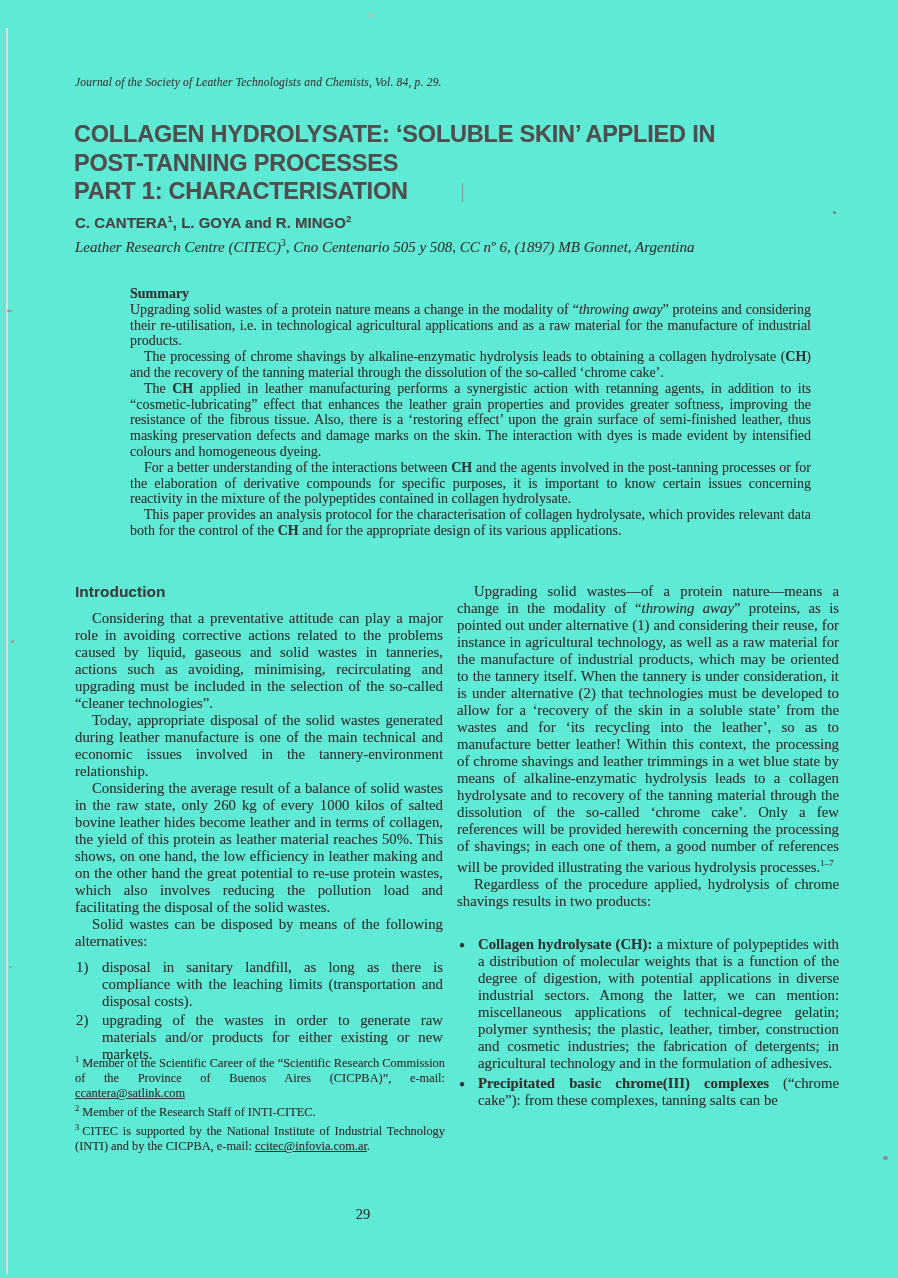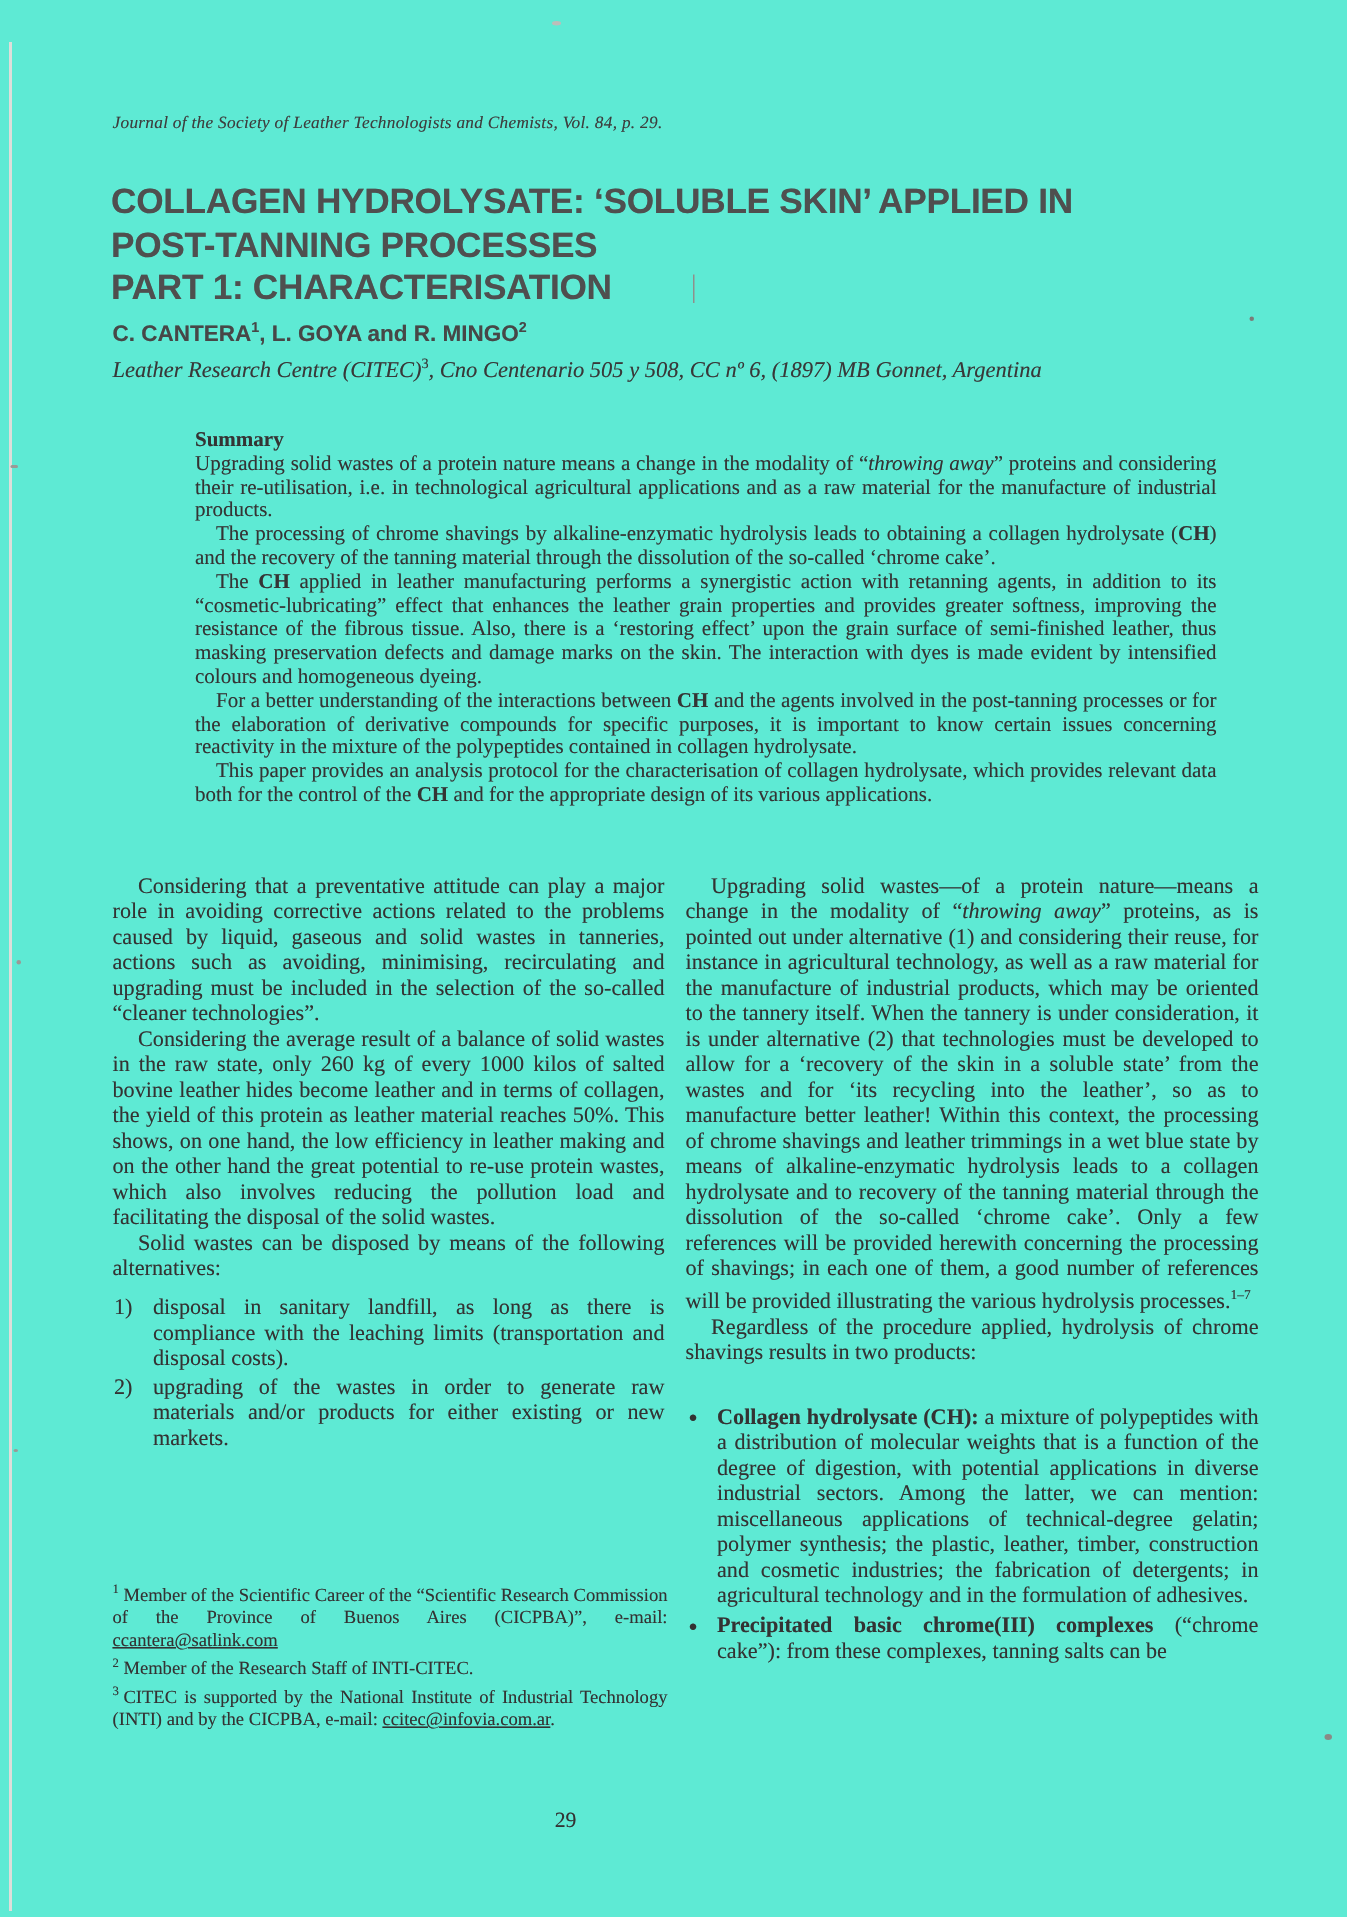--- a/index.html
+++ b/index.html
@@ -102,6 +102,7 @@
   </div>
 
   <div class="col left">
+    <div class="intro-head">Introduction</div>
     <p>Considering that a preventative attitude can play a major role in avoiding corrective actions related to the problems caused by liquid, gaseous and solid wastes in tanneries, actions such as avoiding, minimising, recirculating and upgrading must be included in the selection of the so-called “cleaner technologies”.</p>
     <p>Considering the average result of a balance of solid wastes in the raw state, only 260 kg of every 1000 kilos of salted bovine leather hides become leather and in terms of collagen, the yield of this protein as leather material reaches 50%. This shows, on one hand, the low efficiency in leather making and on the other hand the great potential to re-use protein wastes, which also involves reducing the pollution load and facilitating the disposal of the solid wastes.</p>
     <p>Solid wastes can be disposed by means of the following alternatives:</p>

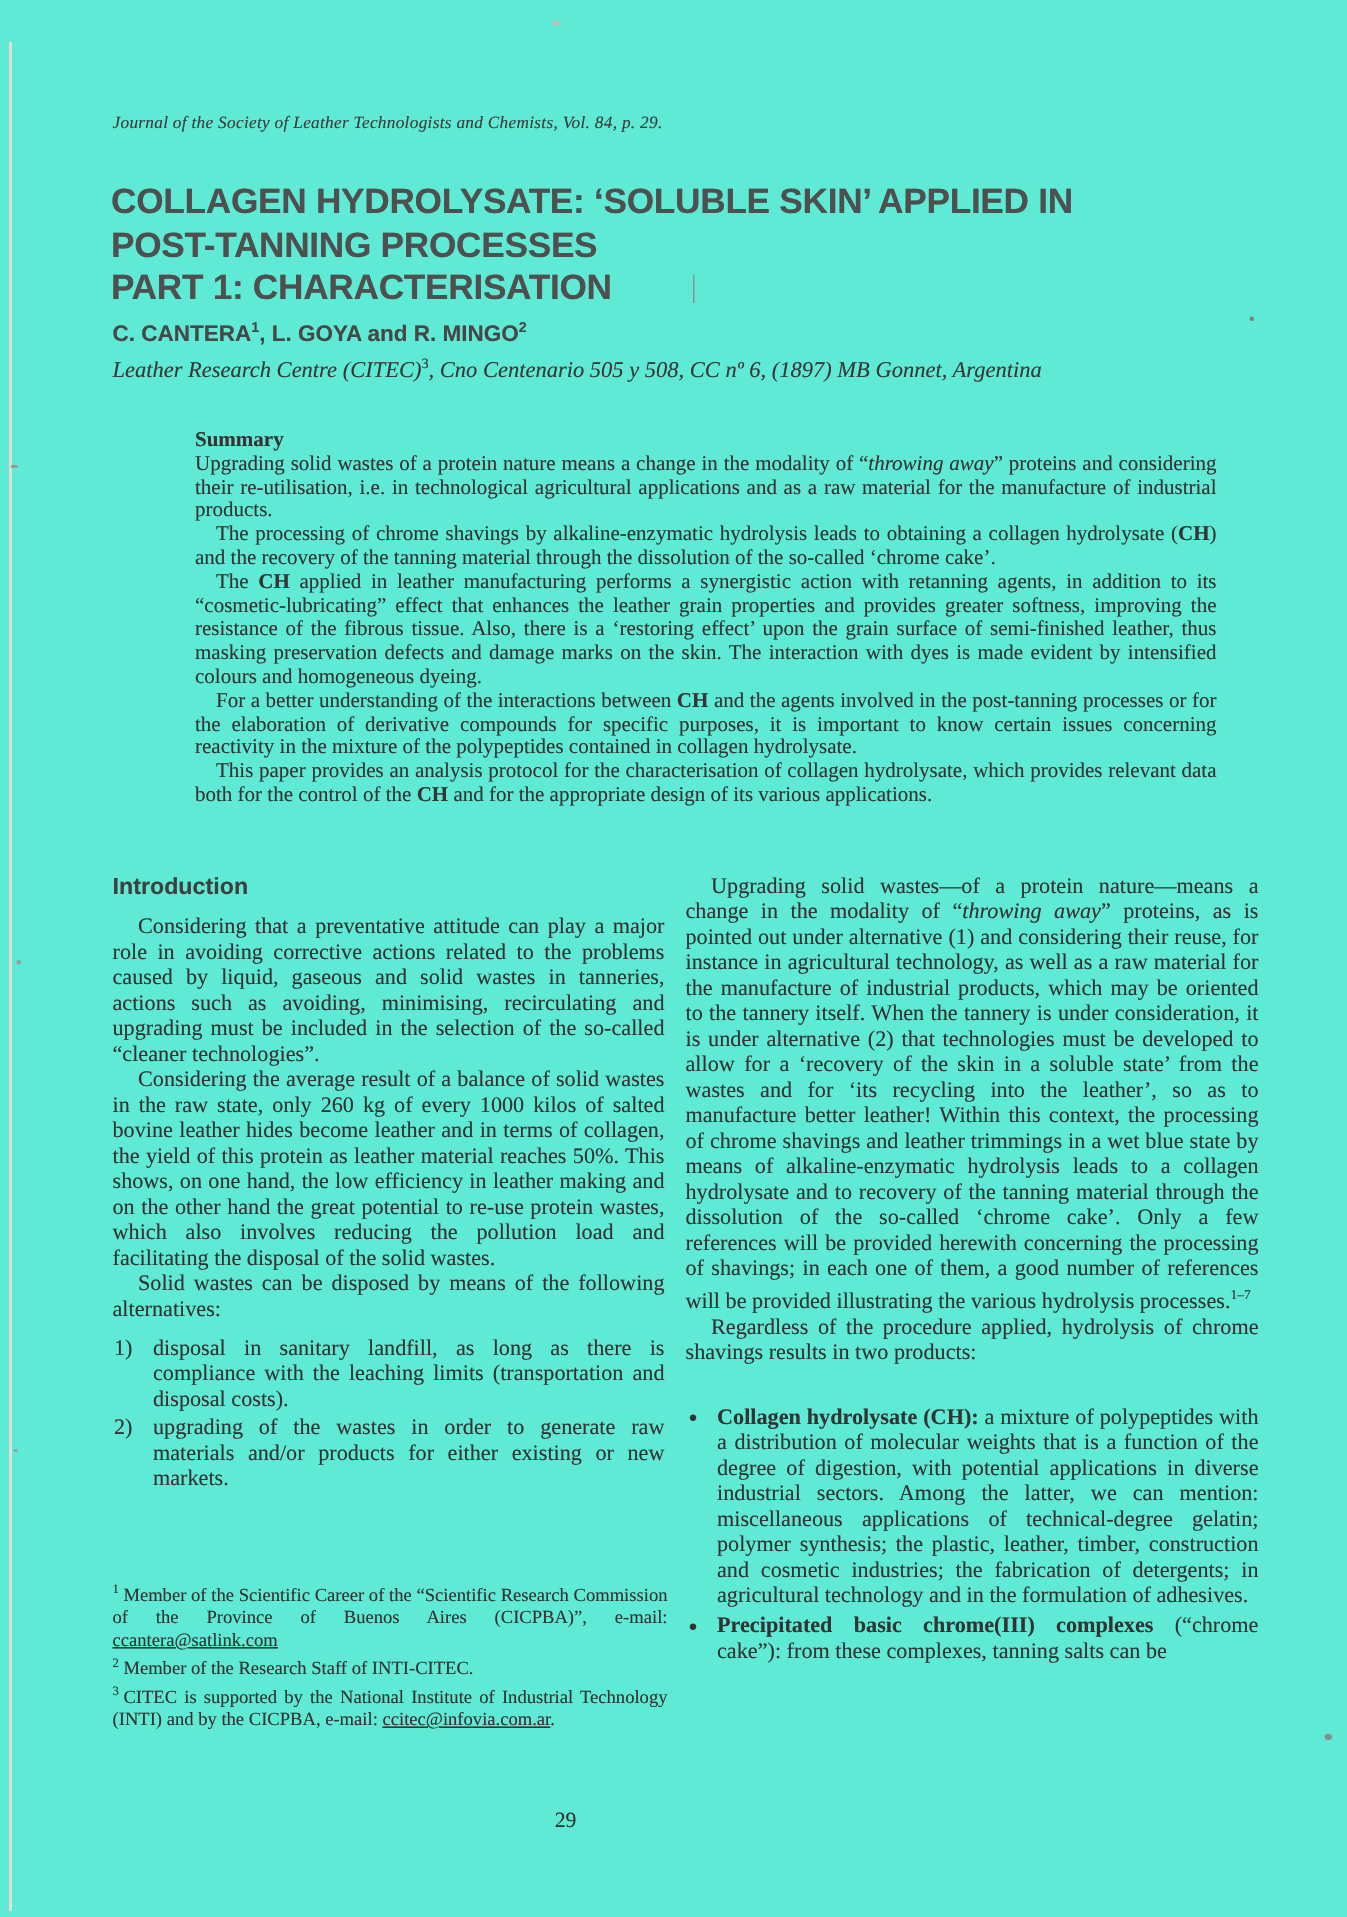--- a/index.html
+++ b/index.html
@@ -104,6 +104,7 @@
   <div class="col left">
     <div class="intro-head">Introduction</div>
     <p>Considering that a preventative attitude can play a major role in avoiding corrective actions related to the problems caused by liquid, gaseous and solid wastes in tanneries, actions such as avoiding, minimising, recirculating and upgrading must be included in the selection of the so-called “cleaner technologies”.</p>
+    <p>Today, appropriate disposal of the solid wastes generated during leather manufacture is one of the main technical and economic issues involved in the tannery-environment relationship.</p>
     <p>Considering the average result of a balance of solid wastes in the raw state, only 260 kg of every 1000 kilos of salted bovine leather hides become leather and in terms of collagen, the yield of this protein as leather material reaches 50%. This shows, on one hand, the low efficiency in leather making and on the other hand the great potential to re-use protein wastes, which also involves reducing the pollution load and facilitating the disposal of the solid wastes.</p>
     <p>Solid wastes can be disposed by means of the following alternatives:</p>
     <div class="numlist">

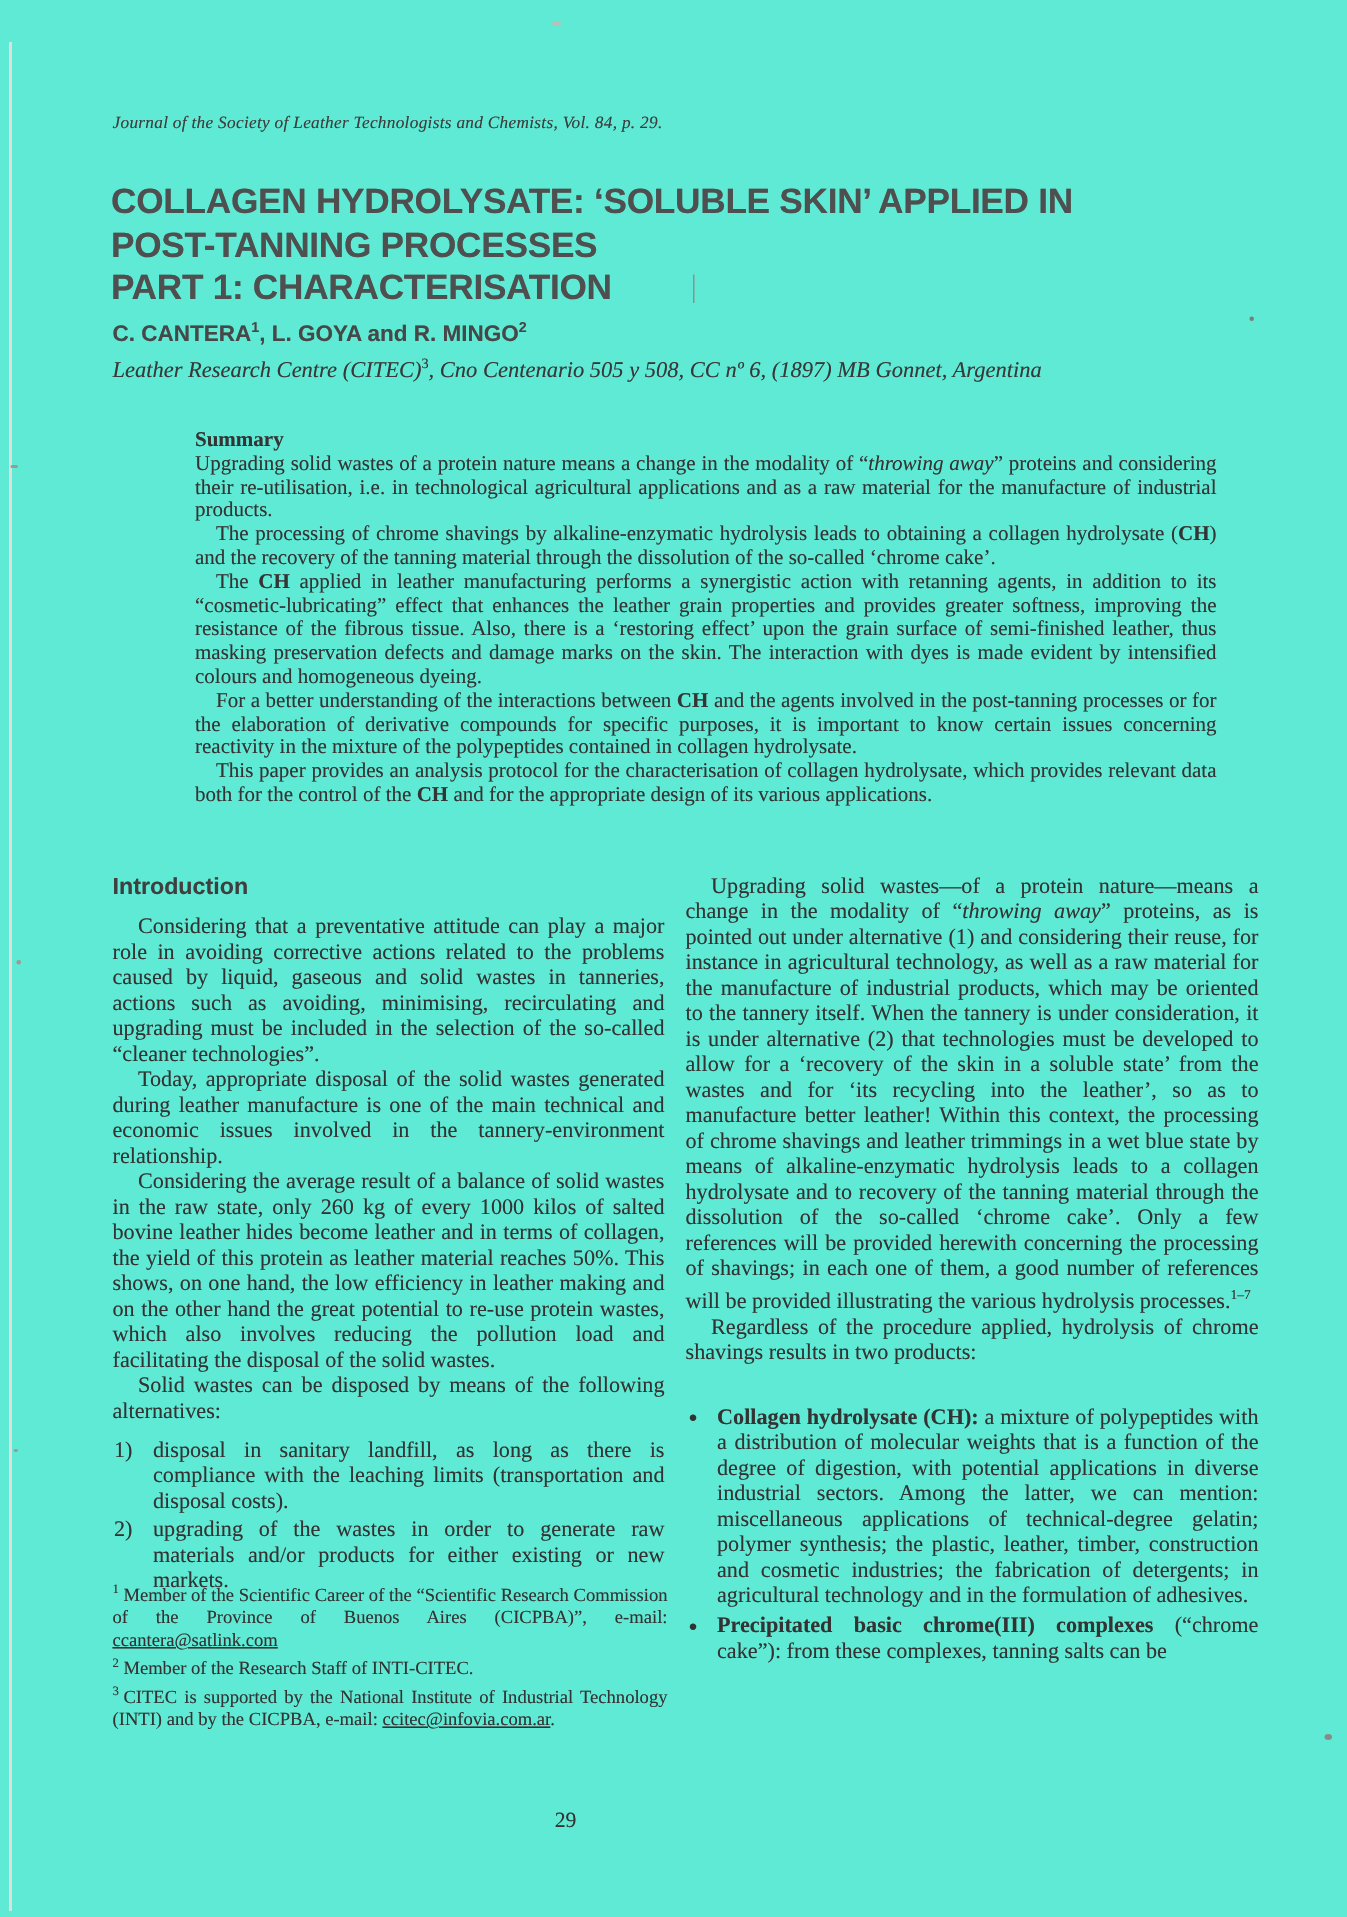--- a/index.html
+++ b/index.html
@@ -63,7 +63,7 @@
   .fn sup { font-size:8.5px; margin-right:3px; }
   .email { text-decoration:underline; }
 
-  .pagenum { position:absolute; left:14px; top:1206px; width:726px; text-align:center;
+  .pagenum { position:absolute; left:0; top:1206px; width:726px; text-align:center;
              font:14.5px "Liberation Serif", serif; color:#333; }
 </style>
 </head>

